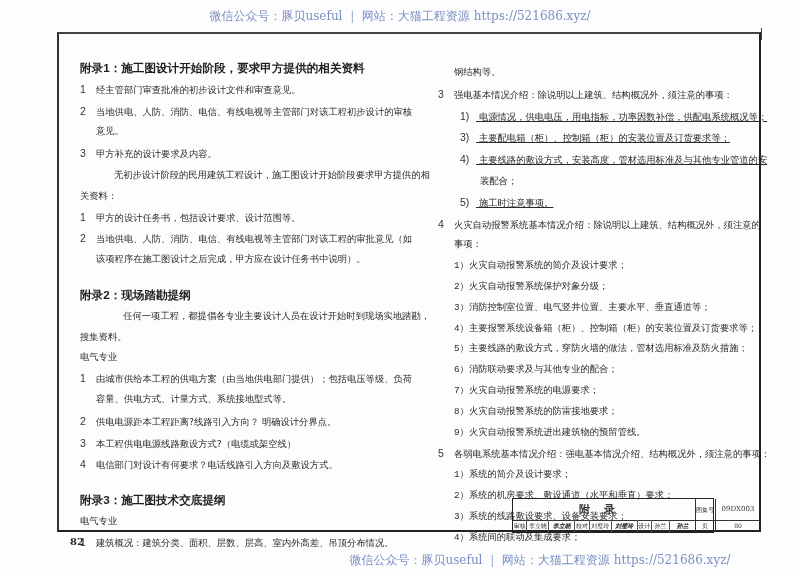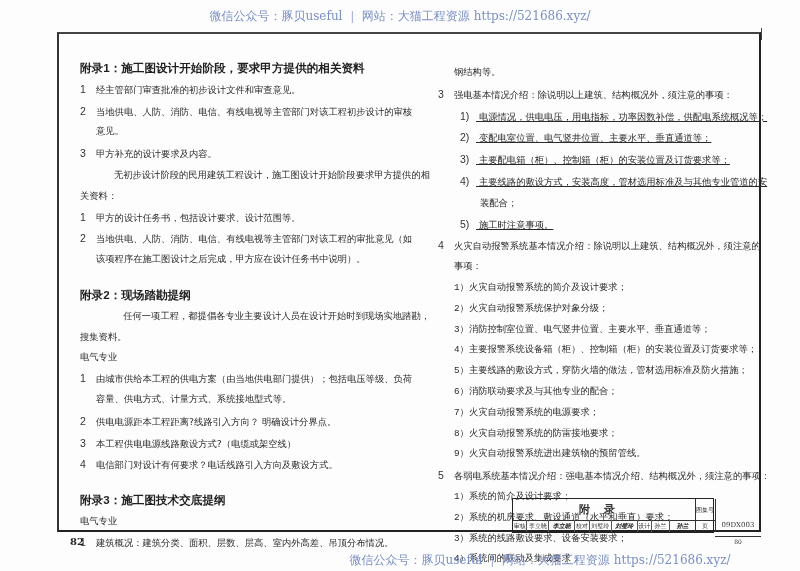--- a/index.html
+++ b/index.html
@@ -94,7 +94,6 @@
   <div class="line ind1">钢结构等。</div>
   <div class="line"><span class="num">3</span><span>强电基本情况介绍：除说明以上建筑、结构概况外，须注意的事项：</span></div>
   <div class="line ind2"><span class="num">1)</span> <span>电源情况，供电电压，用电指标，功率因数补偿，供配电系统概况等；</span></div>
-  <div class="line ind2"><span class="num">2)</span> <span>变配电室位置、电气竖井位置、主要水平、垂直通道等；</span></div>
   <div class="line ind2"><span class="num">3)</span> <span>主要配电箱（柜）、控制箱（柜）的安装位置及订货要求等；</span></div>
   <div class="line ind2"><span class="num">4)</span> <span>主要线路的敷设方式，安装高度，管材选用标准及与其他专业管道的安</span></div>
   <div class="line ind3" style="padding-left:42px">装配合；</div>

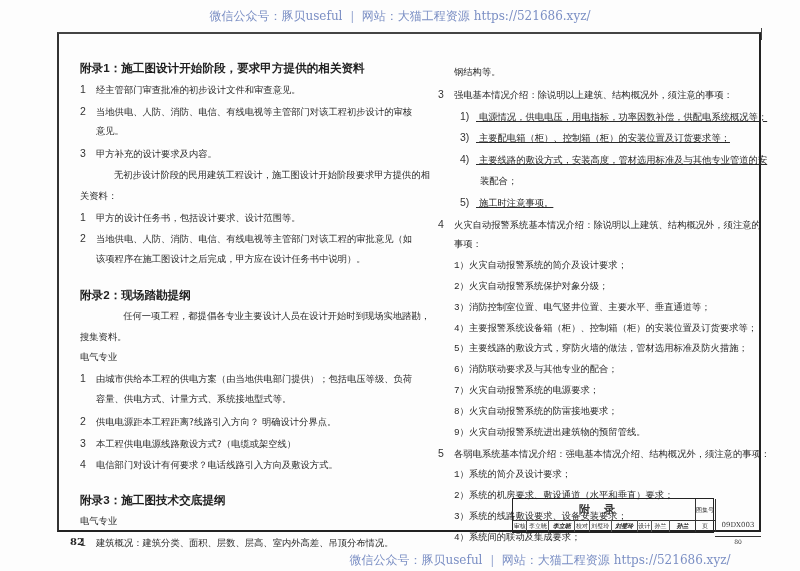--- a/index.html
+++ b/index.html
@@ -51,7 +51,7 @@
   .tb-cell:last-child { border-right:none; }
   .tb-right { position:absolute; left:182px; top:0; width:66px; height:33px; }
   .tb-r-lbl { position:absolute; left:0; width:20px; text-align:center; border-right:1px solid #333; }
-  .tb-r-val { position:absolute; left:20px; width:46px; text-align:center; font-family:"DejaVu Serif", serif;margin-top:16px; }
+  .tb-r-val { position:absolute; left:20px; width:46px; text-align:center; font-family:"DejaVu Serif", serif; }
   .sig { font-family:"DejaVu Serif", serif; font-style:italic; font-weight:bold; color:#222; }
 </style>
 </head>

